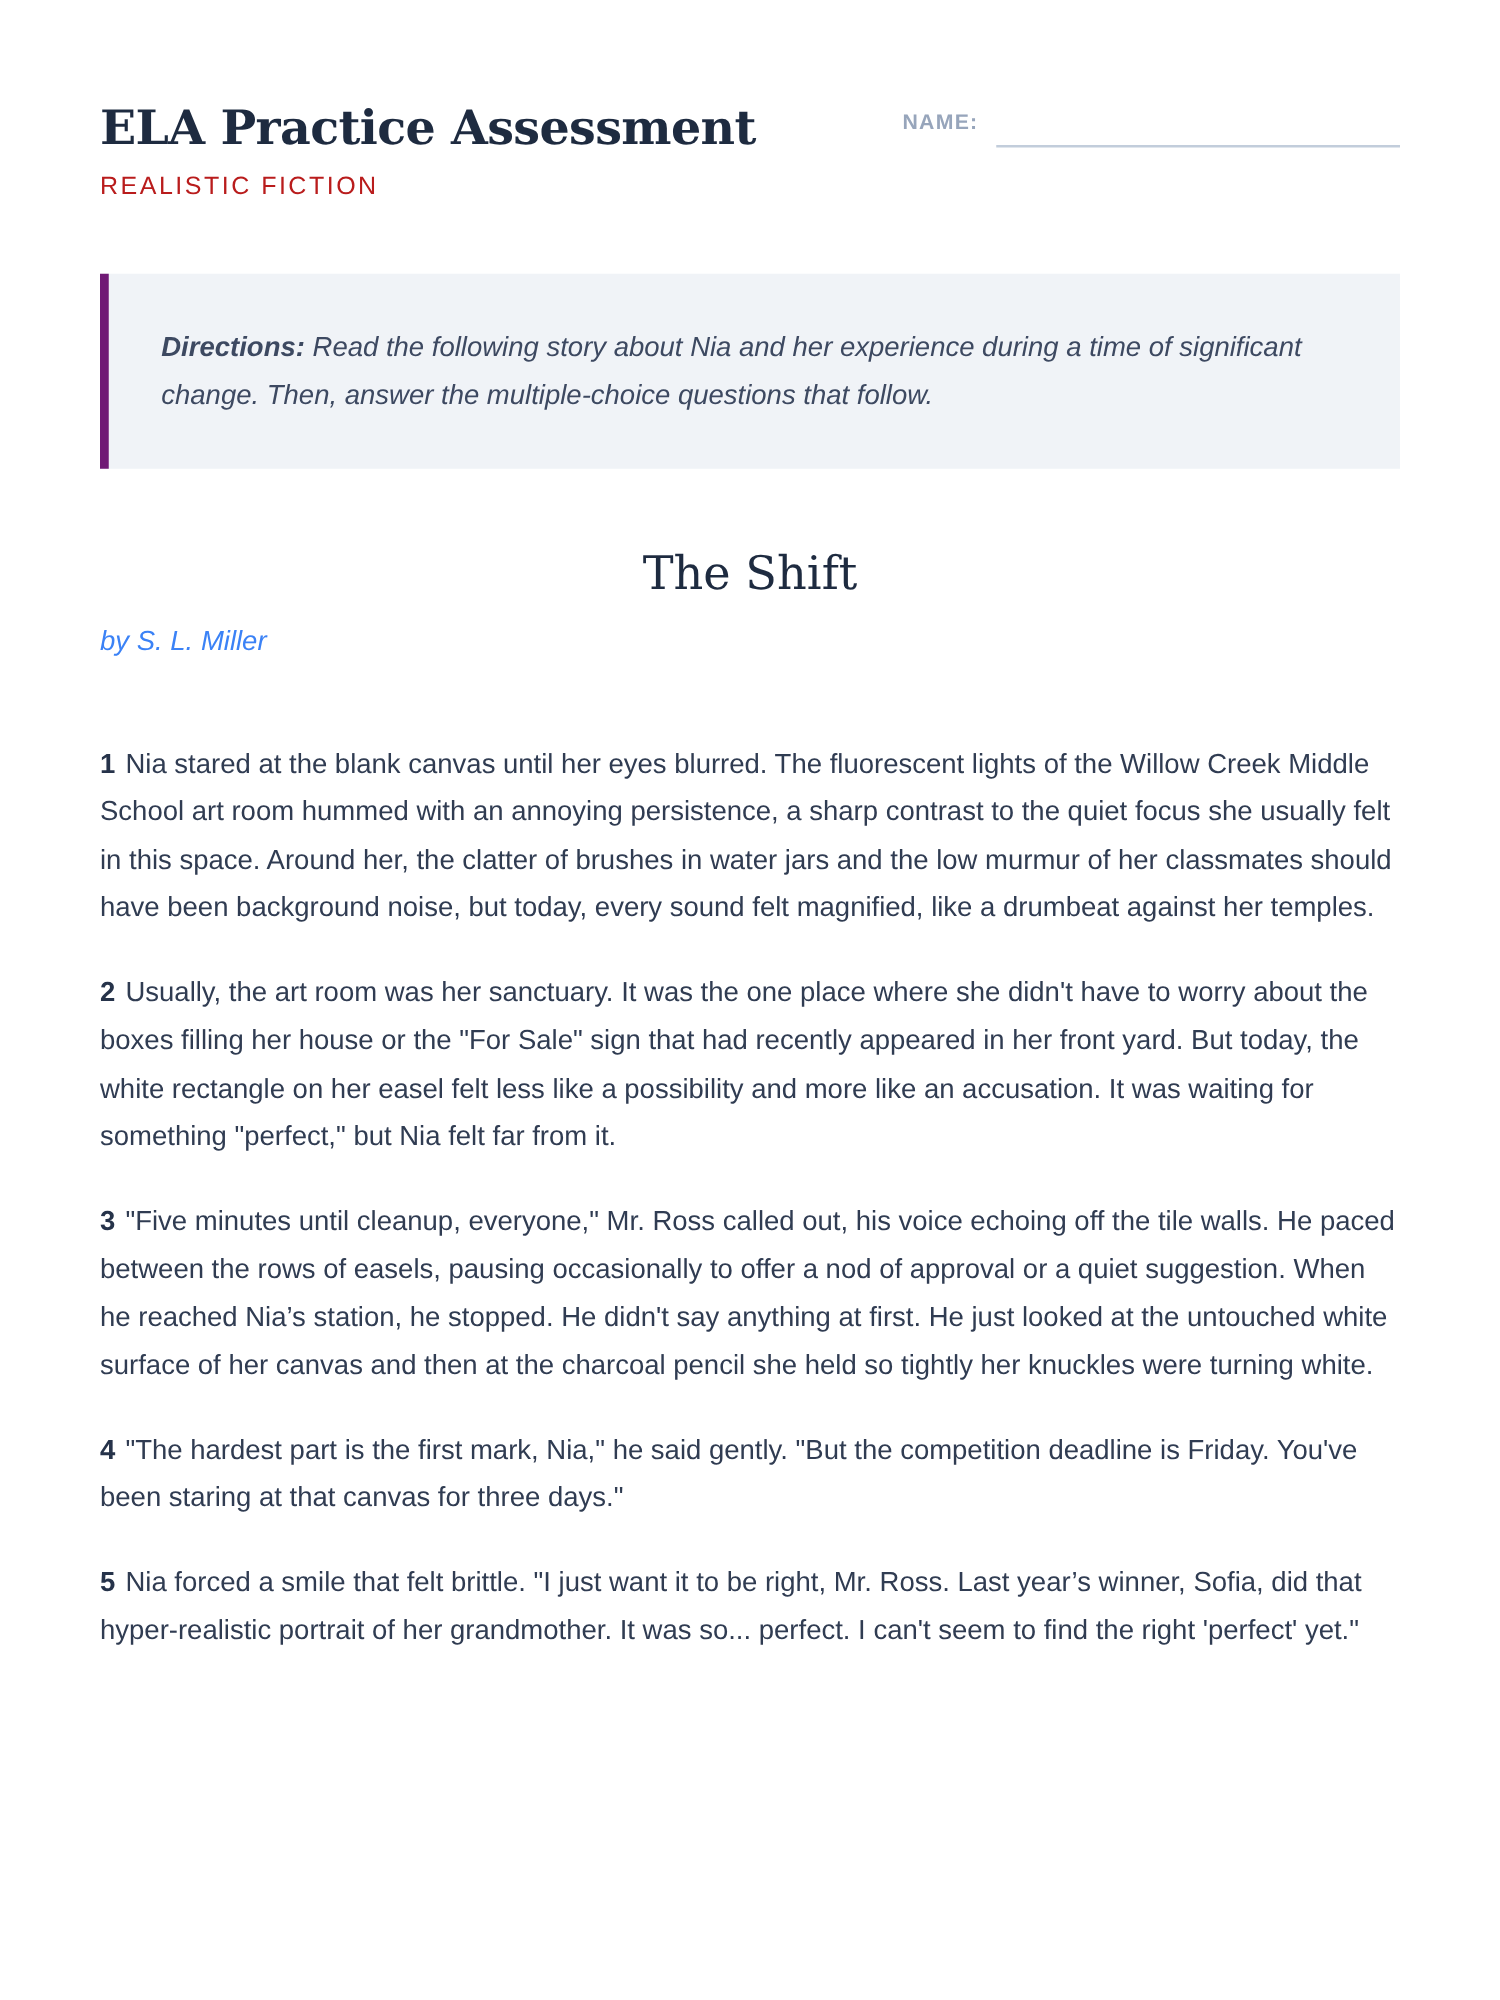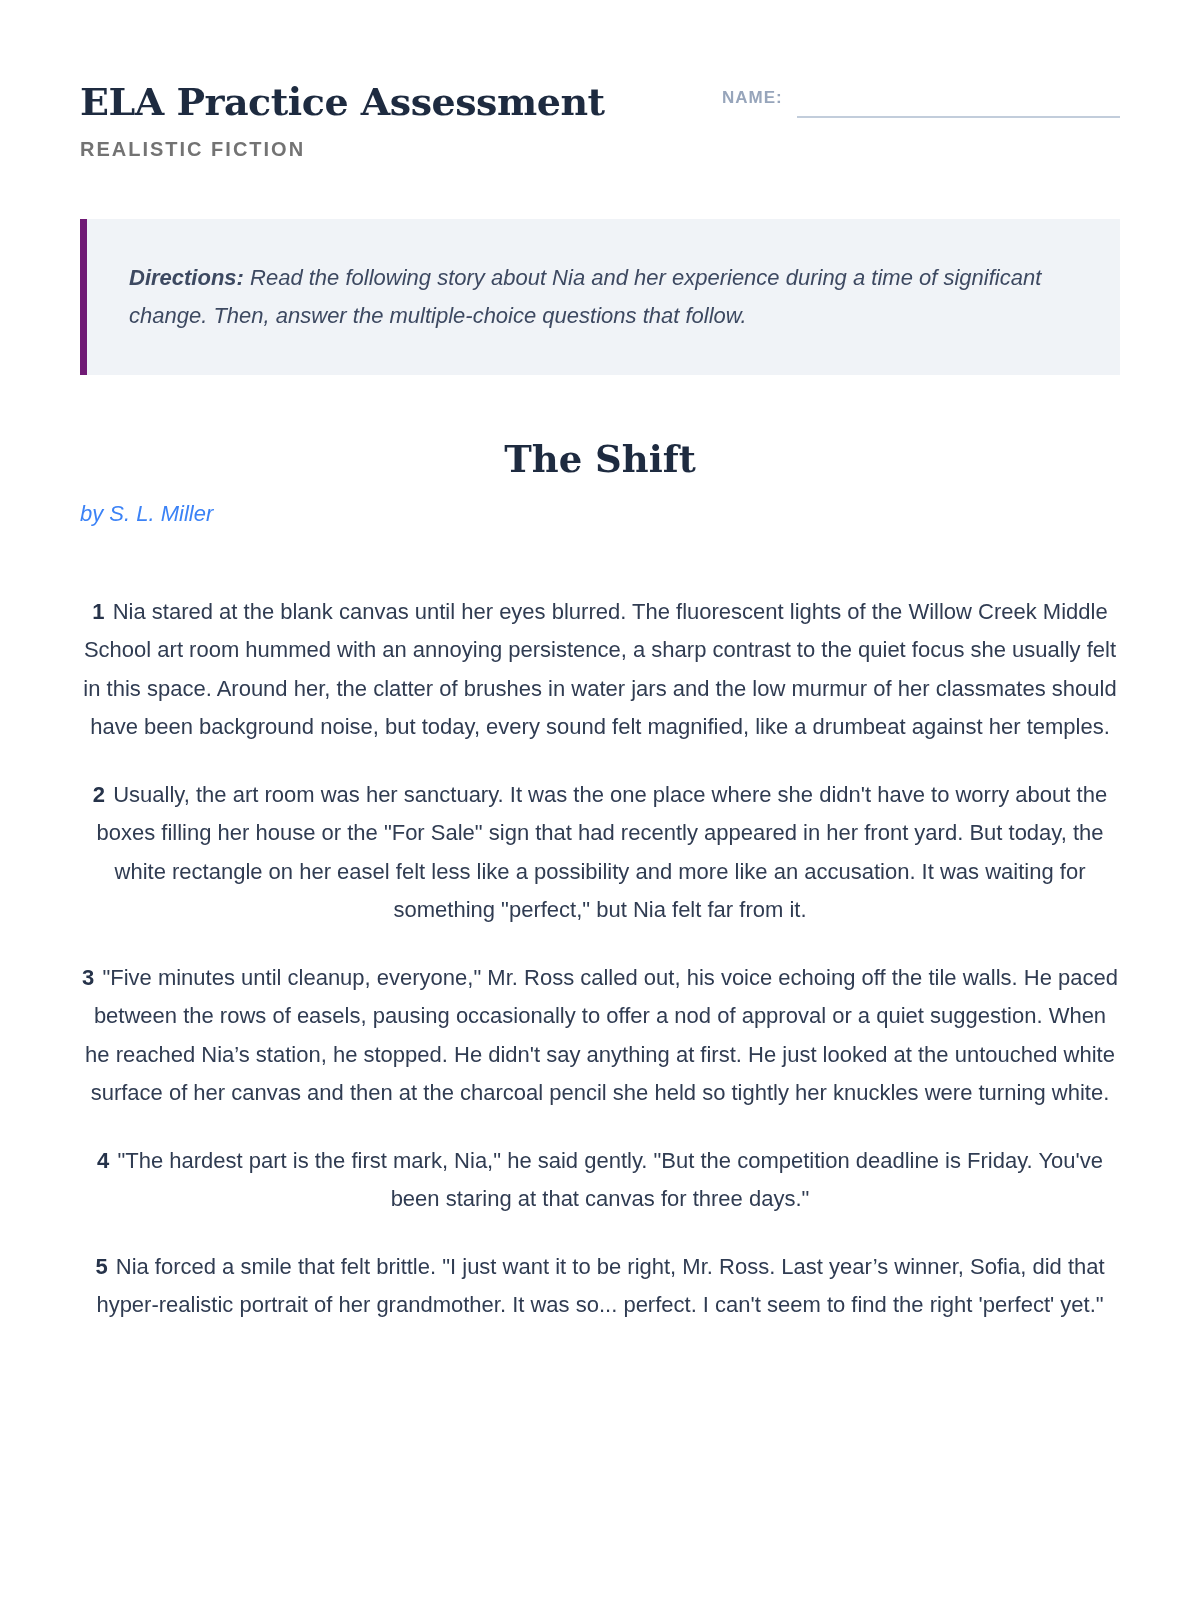--- a/index.html
+++ b/index.html
@@ -36,9 +36,9 @@
   .doc-subtitle {
     margin-top: 14px;
     font-size: 20px;
-    font-weight: 700;
+    font-weight: 400;
     letter-spacing: 2px;
-    color: #737373;
+    color: #b91c1c;
   }
   .header-right {
     width: 398px;

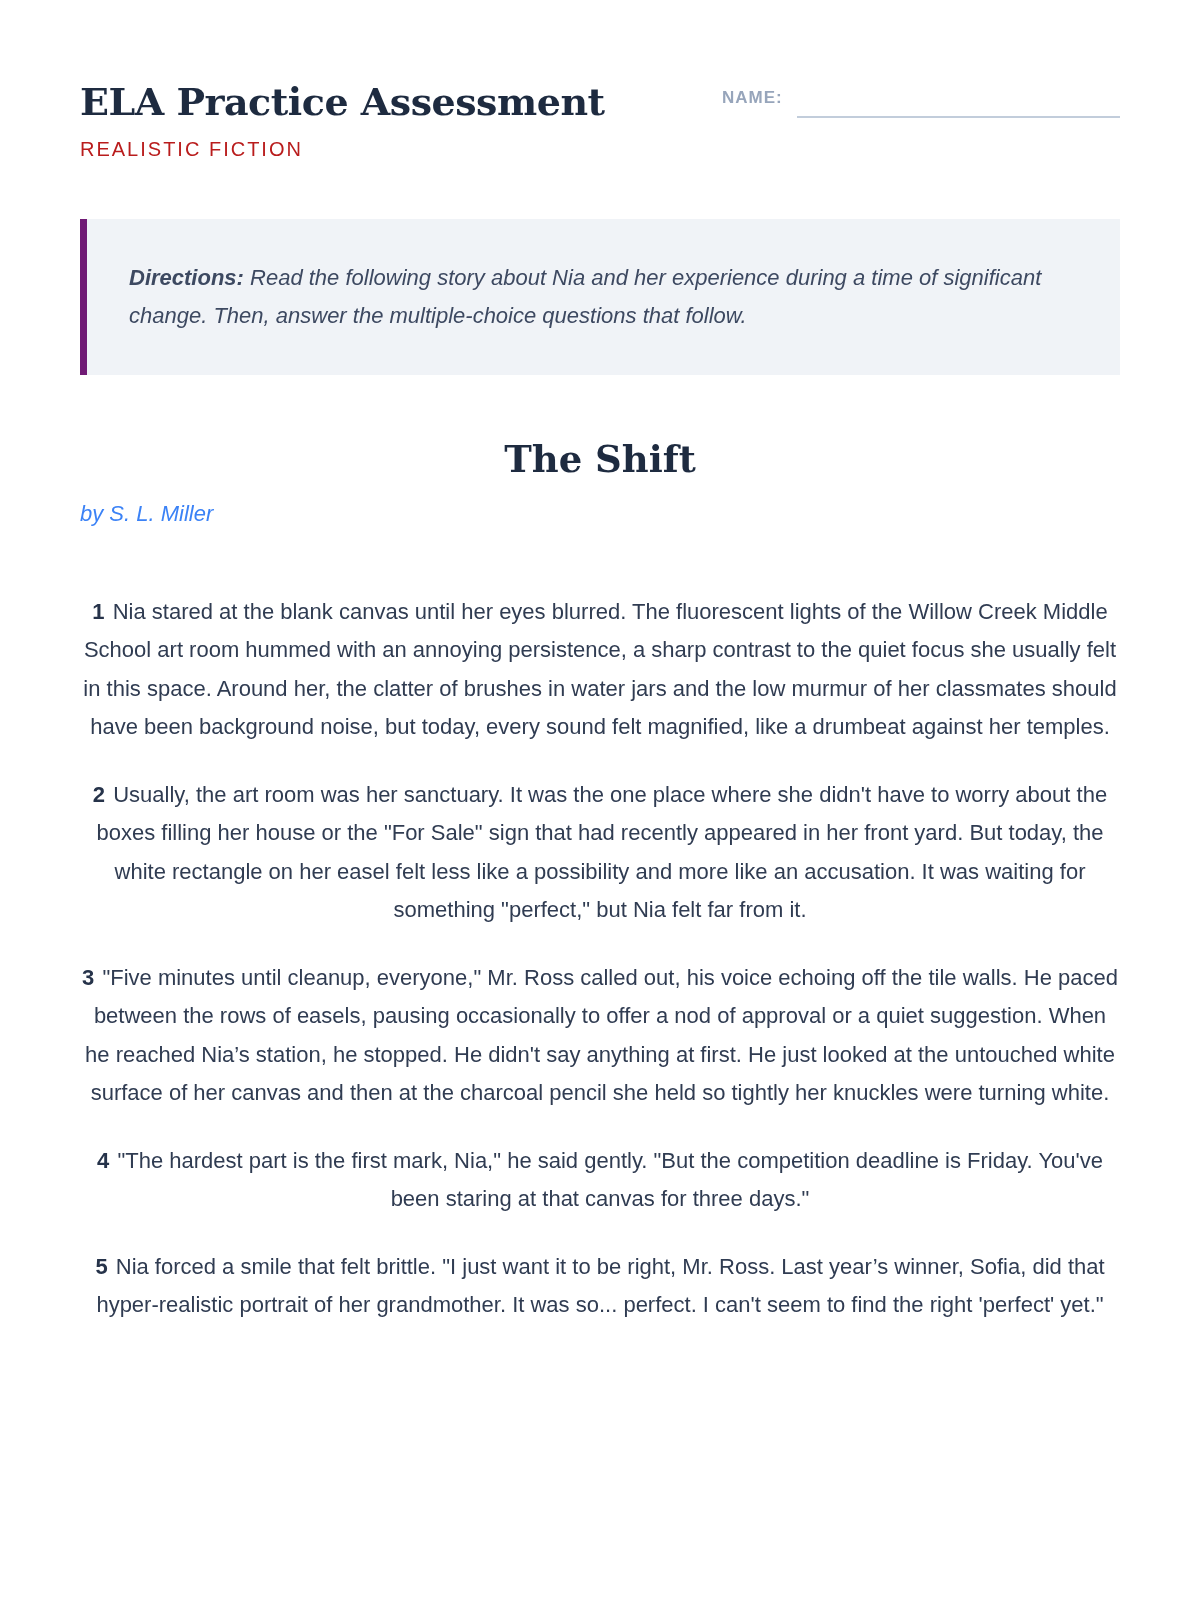--- a/index.html
+++ b/index.html
@@ -83,7 +83,7 @@
     margin-top: 62px;
     text-align: center;
     font-family: "DejaVu Serif", "Liberation Serif", serif;
-    font-weight: 700;
+    font-weight: 400;
     font-size: 37px;
     color: #1e2b40;
   }

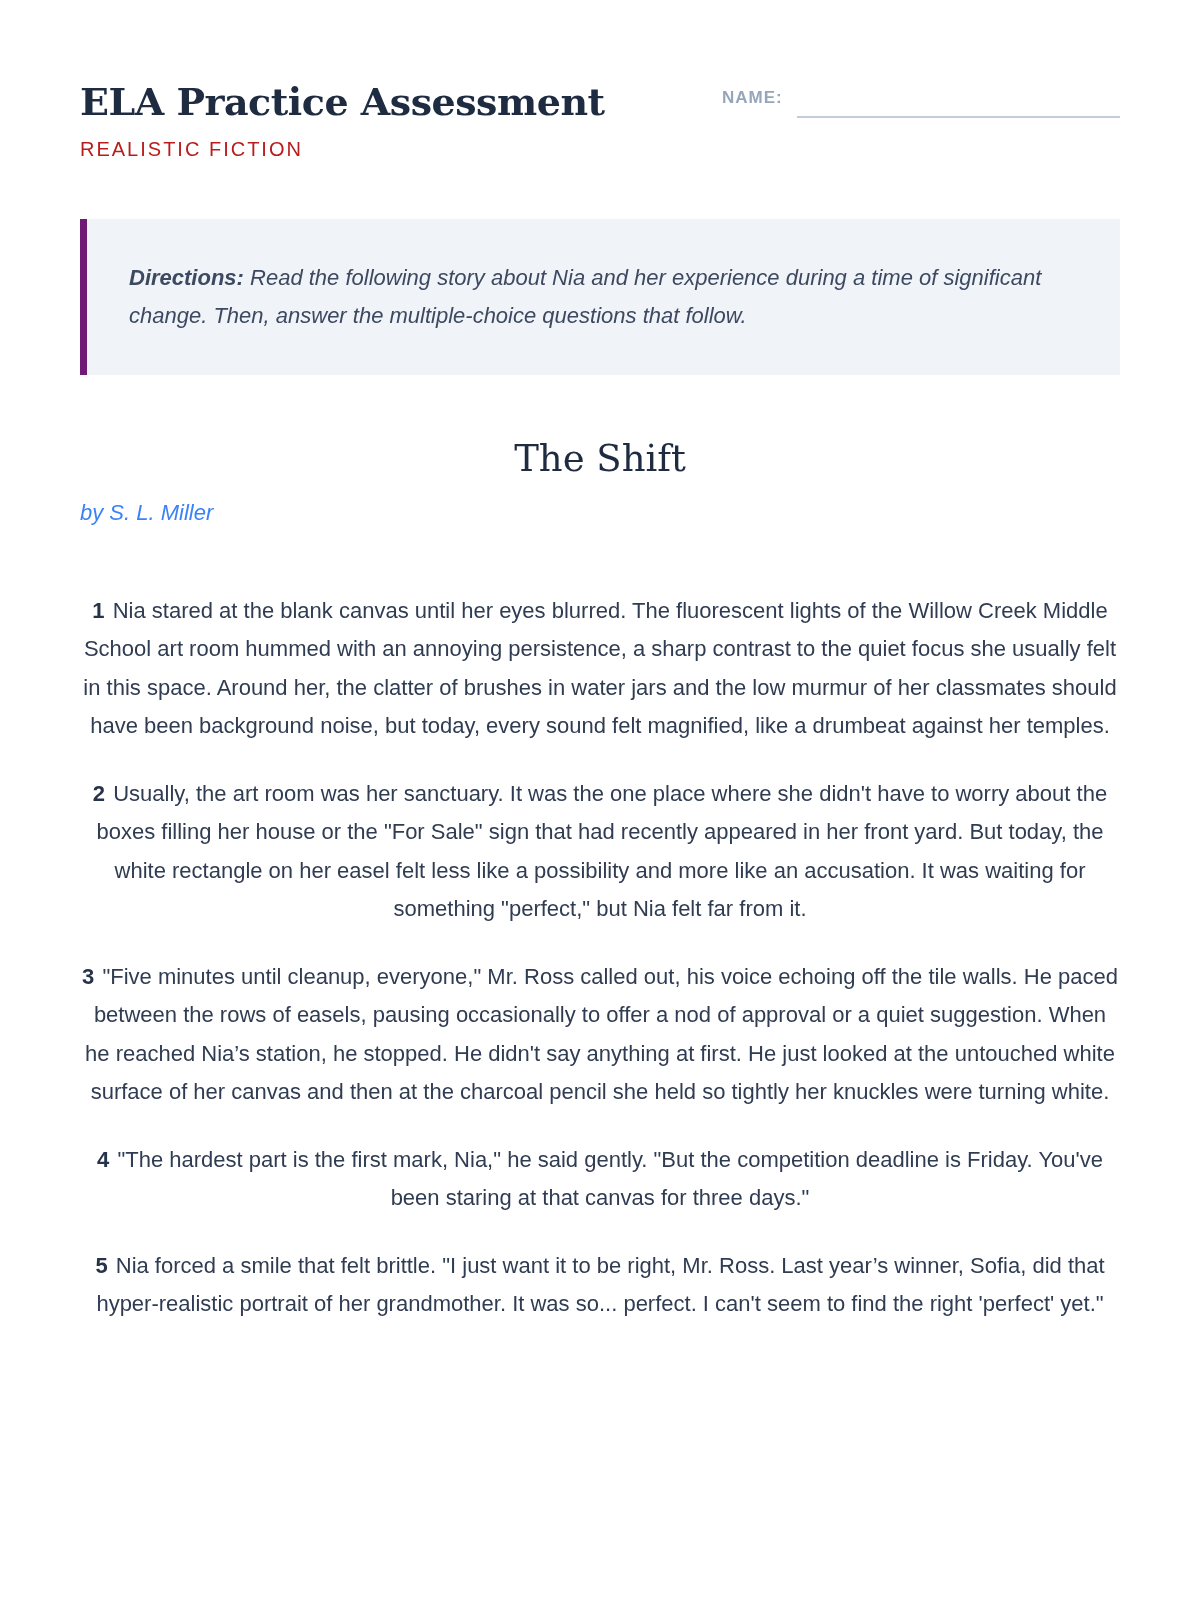--- a/index.html
+++ b/index.html
@@ -102,7 +102,6 @@
     line-height: 38.5px;
     color: #303c52;
     margin-bottom: 29px;
-    text-align: center;
   }
   .para-num {
     font-weight: 700;

